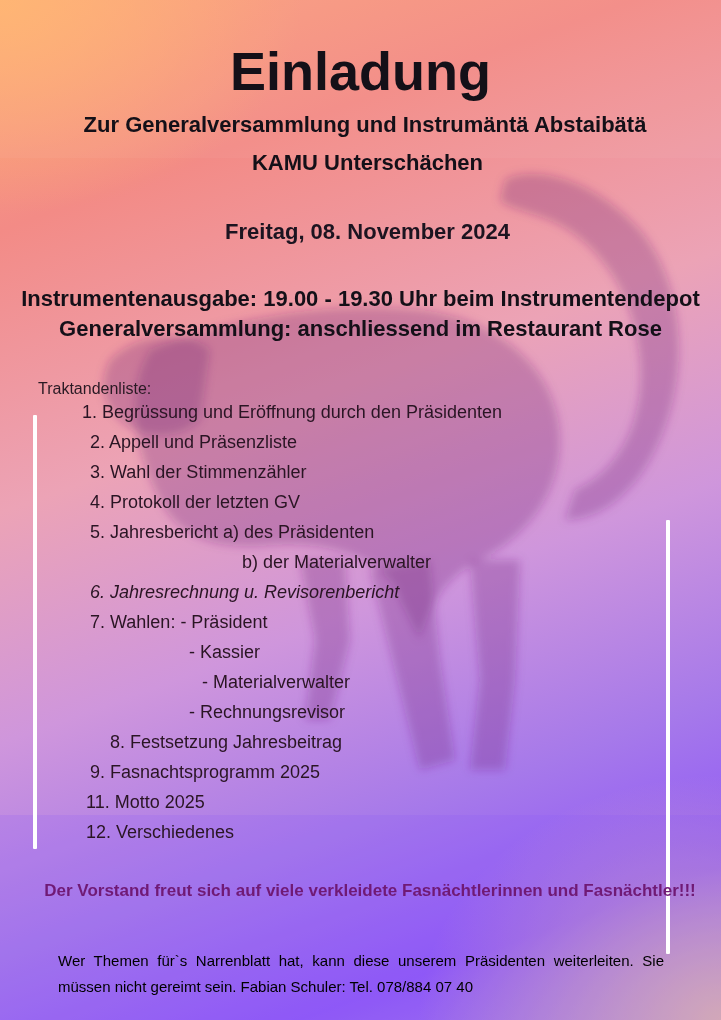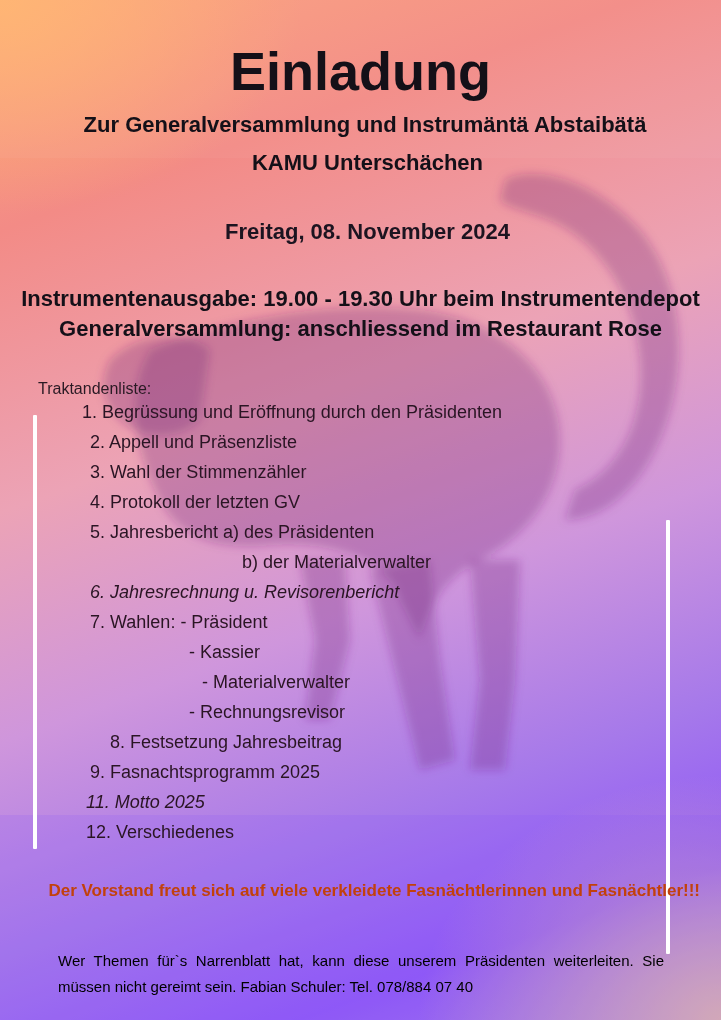--- a/index.html
+++ b/index.html
@@ -125,7 +125,7 @@
   <div class="row" style="left:189px; top:300px;">- Rechnungsrevisor</div>
   <div class="row" style="left:90px; top:330px;margin-left:20px;">8. Festsetzung Jahresbeitrag</div>
   <div class="row" style="left:90px; top:360px;">9. Fasnachtsprogramm 2025</div>
-  <div class="row" style="left:86px; top:390px;font-style:italic;">11. Motto 2025</div>
+  <div class="row" style="left:86px; top:390px;">11. Motto 2025</div>
   <div class="row" style="left:86px; top:420px;">12. Verschiedenes</div>
 </div>
 

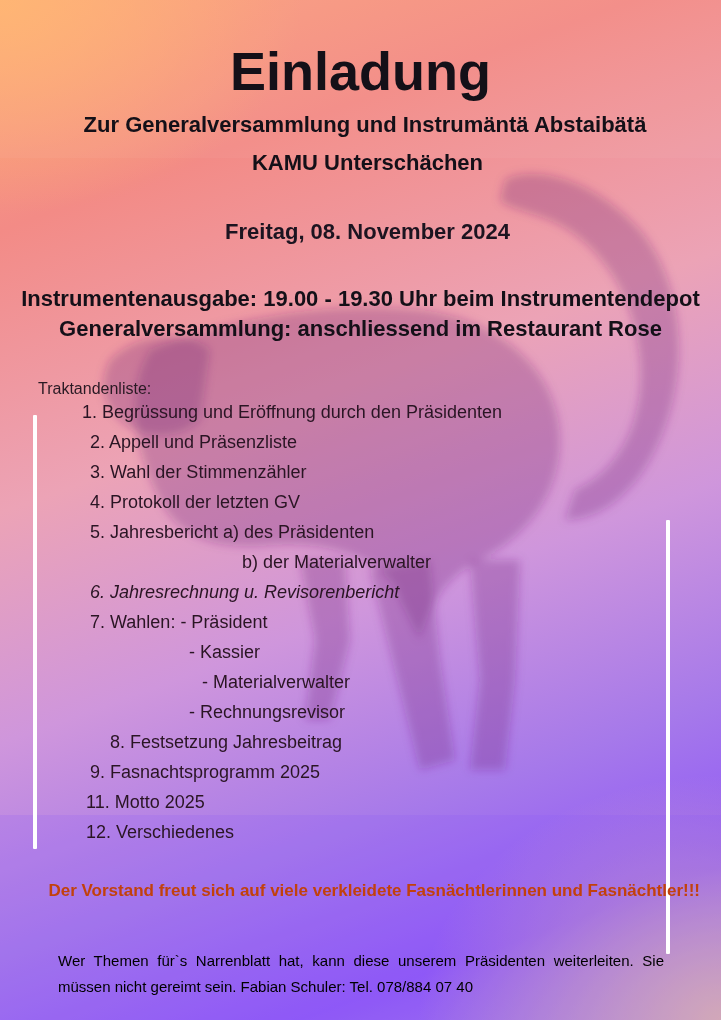--- a/index.html
+++ b/index.html
@@ -60,7 +60,7 @@
 
     .closing {
       position: absolute; left: 40px; width: 660px; top: 876px;
-      text-align: right; font-size: 17px; font-weight: bold; line-height: 29px; color: #c2410c;
+      text-align: center; font-size: 17px; font-weight: bold; line-height: 29px; color: #701a75;
     }
     .note {
       position: absolute; left: 58px; width: 606px; top: 948px;

